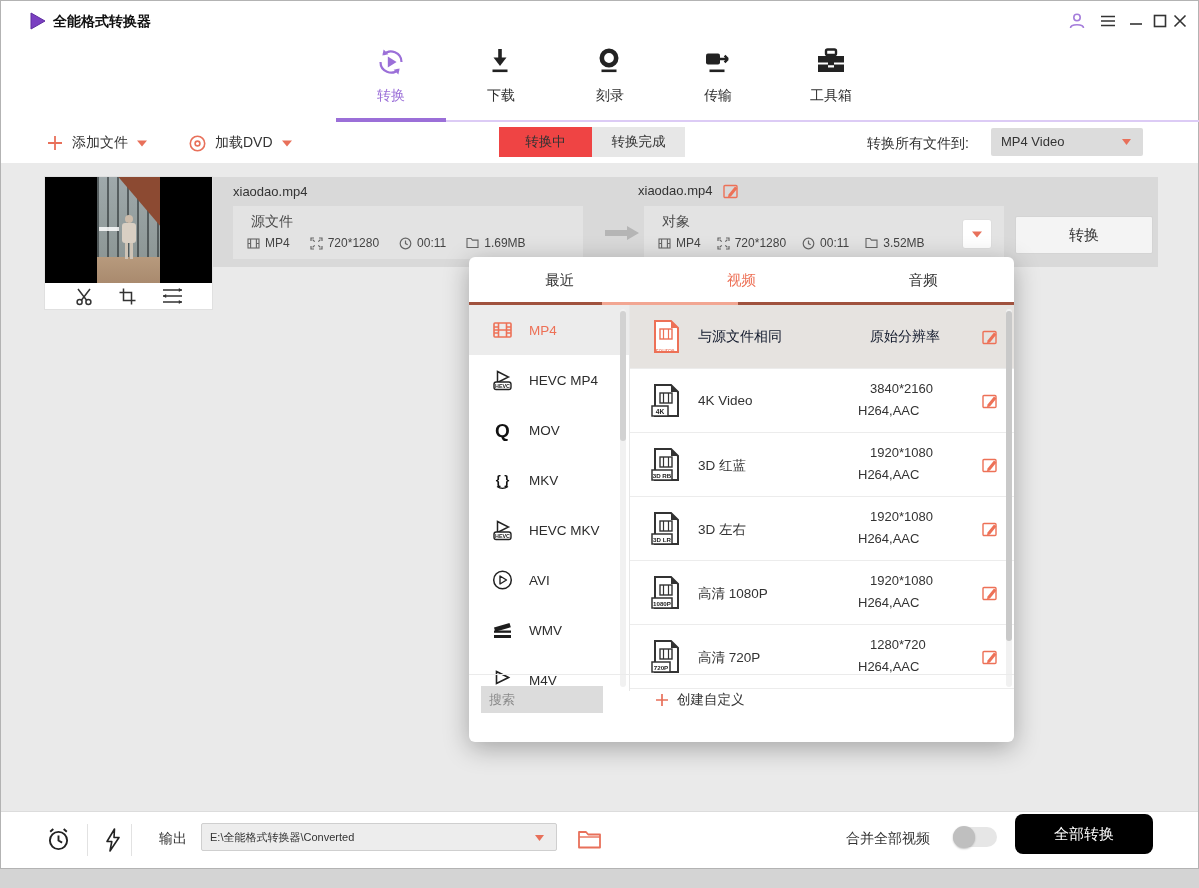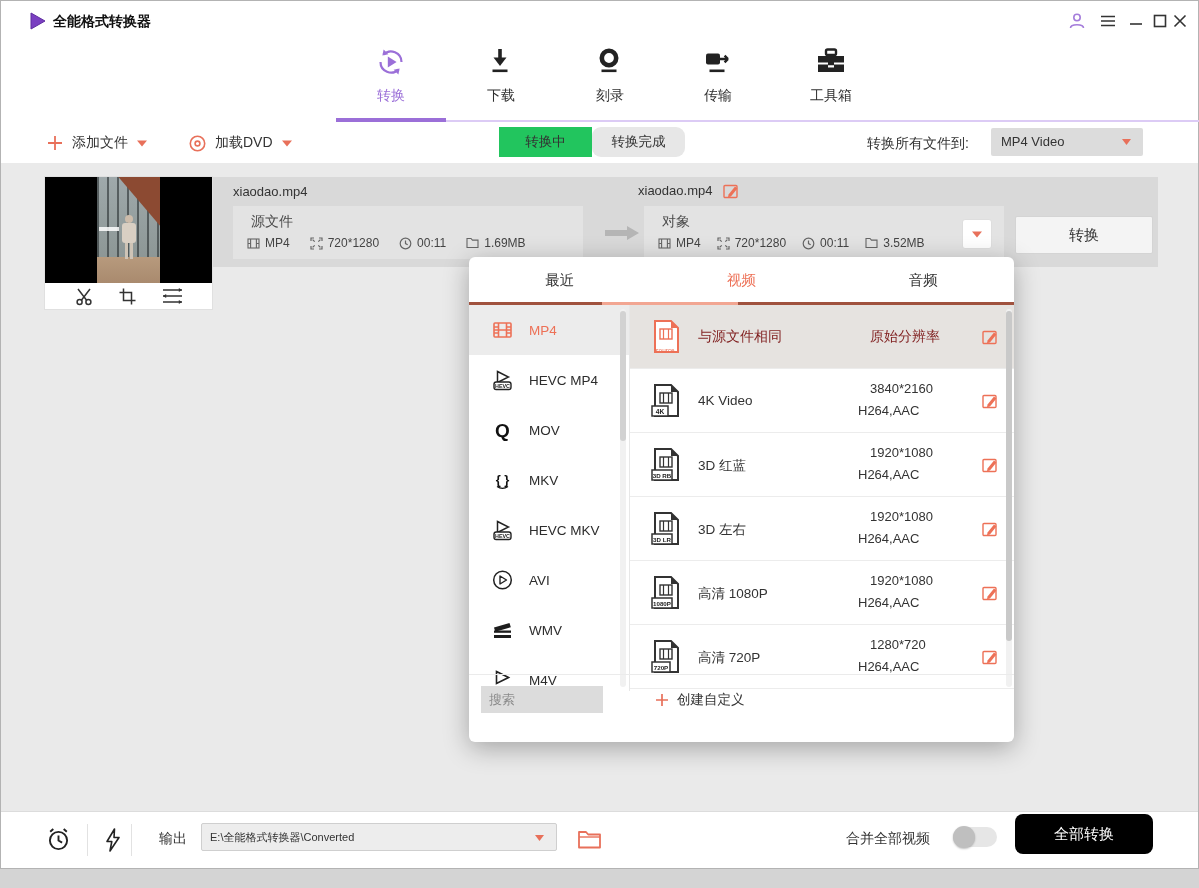--- a/index.html
+++ b/index.html
@@ -27,7 +27,7 @@
   .tb-btn { gap:9px; height:22px; }
   .tb-btn .t { font-size:14px; color:#333; }
   .seg span { display:inline-block; width:93px; height:30px; line-height:30px; text-align:center; font-size:13.5px; color:#333; }
-  .seg .on  { background:#22c55e; }
+  .seg .on  { background:#ef4444; }
   .seg .off { background:#e7e7e7;border-radius:9px; }
   .sel { background:#dcdcdc; border-radius:2px; font-size:13px; color:#333; }
   .sel .txt { position:absolute; left:10px; top:0; line-height:28px; }

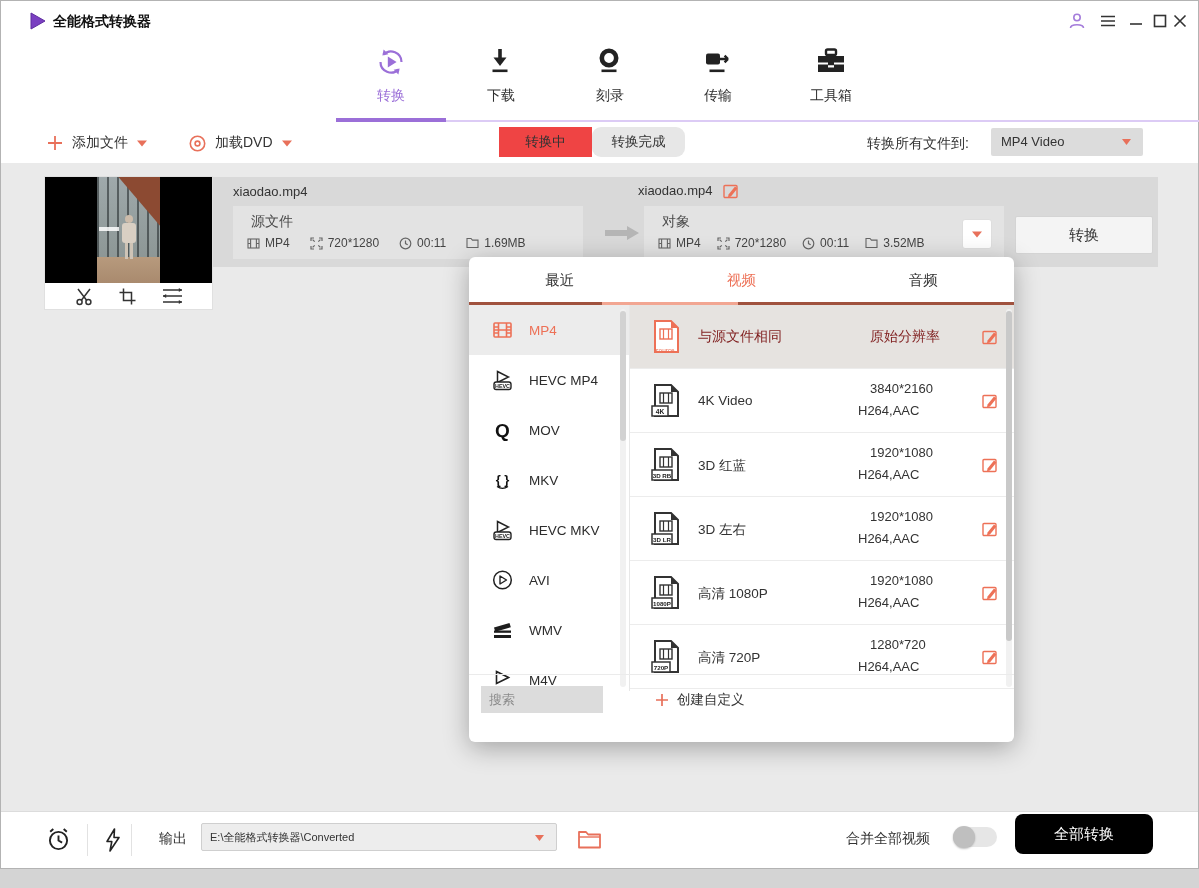--- a/index.html
+++ b/index.html
@@ -28,7 +28,7 @@
   .tb-btn .t { font-size:14px; color:#333; }
   .seg span { display:inline-block; width:93px; height:30px; line-height:30px; text-align:center; font-size:13.5px; color:#333; }
   .seg .on  { background:#ef4444; }
-  .seg .off { background:#e7e7e7;border-radius:9px; }
+  .seg .off { background:#e7e7e7; }
   .sel { background:#dcdcdc; border-radius:2px; font-size:13px; color:#333; }
   .sel .txt { position:absolute; left:10px; top:0; line-height:28px; }
   .sel .car { position:absolute; right:12px; top:11px; }

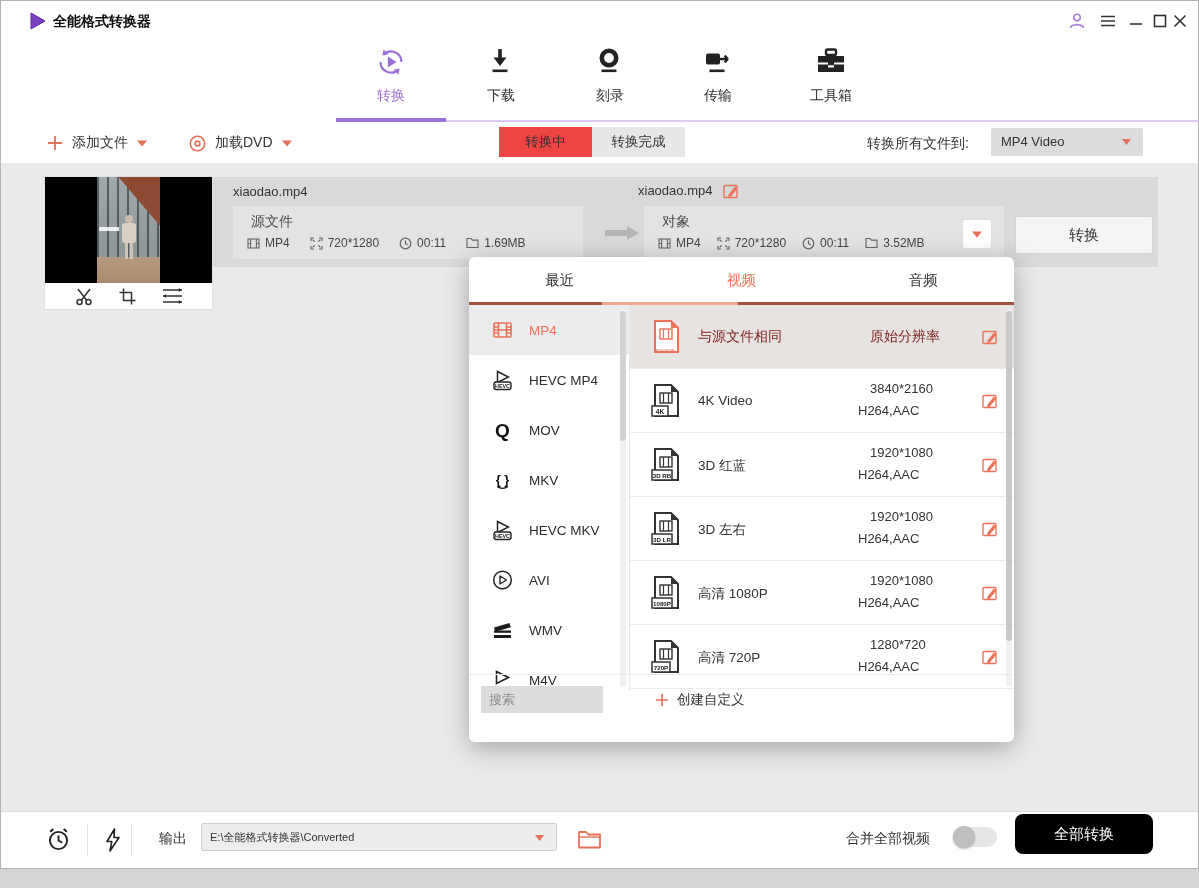--- a/index.html
+++ b/index.html
@@ -81,7 +81,7 @@
   .prow .r1 { position:absolute; left:240px; top:12px; font-size:13px; color:#333; }
   .prow .r2 { position:absolute; left:228px; top:34px; font-size:13px; color:#333; }
   .prow.src { background:#e6e3e0; }
-  .prow.src .nm, .prow.src .r1 { color:#7f1d1d; font-size:14px; }
+  .prow.src .nm, .prow.src .r1 { color:#0f172a; font-size:14px; }
   .prow.src .nm { top:23px; } .prow.src .r1 { top:23px; }
   .prow .ed { position:absolute; right:16px; top:23px; }
   .sbar { position:absolute; width:6px; border-radius:3px; background:#f1f1f1; }

